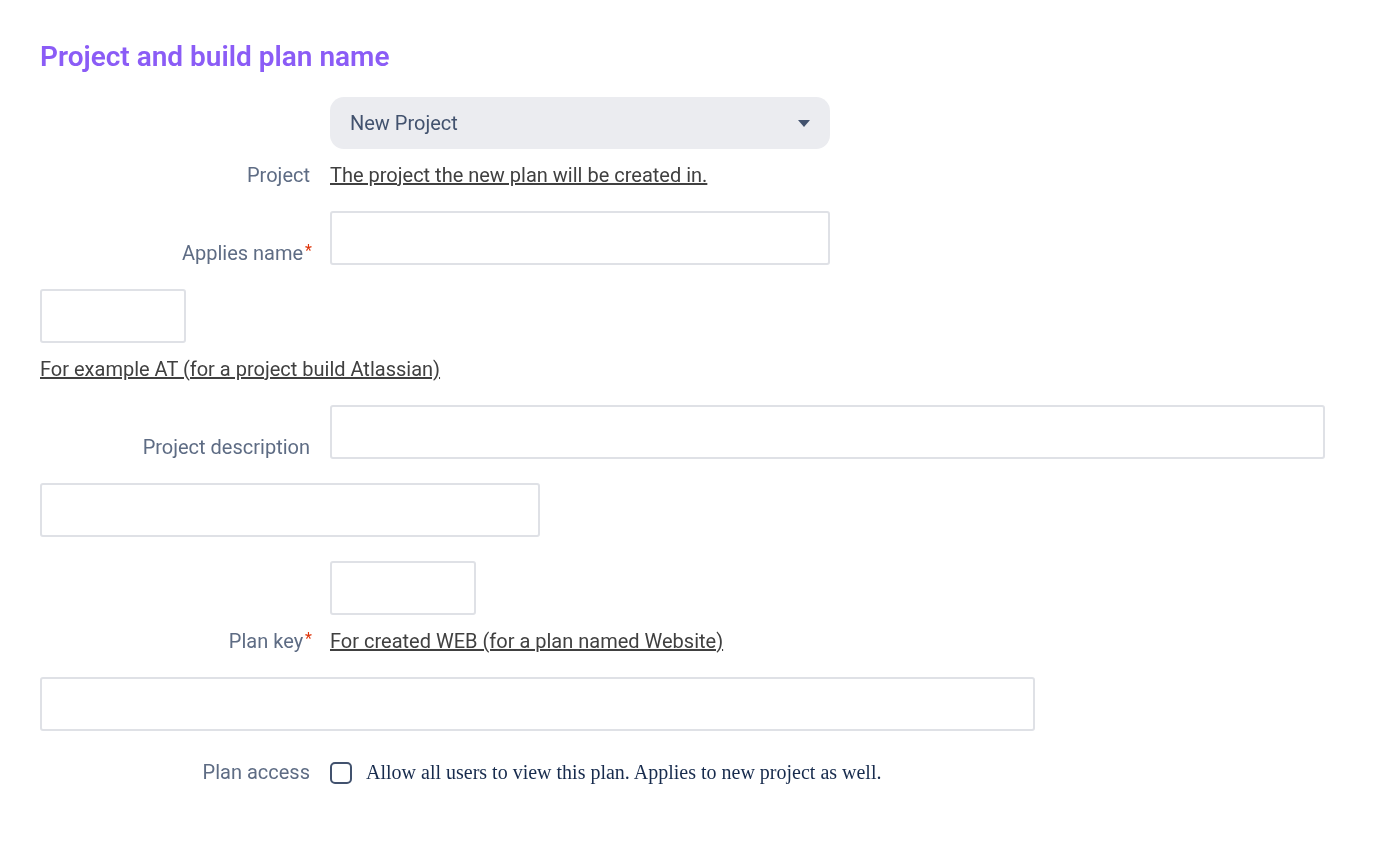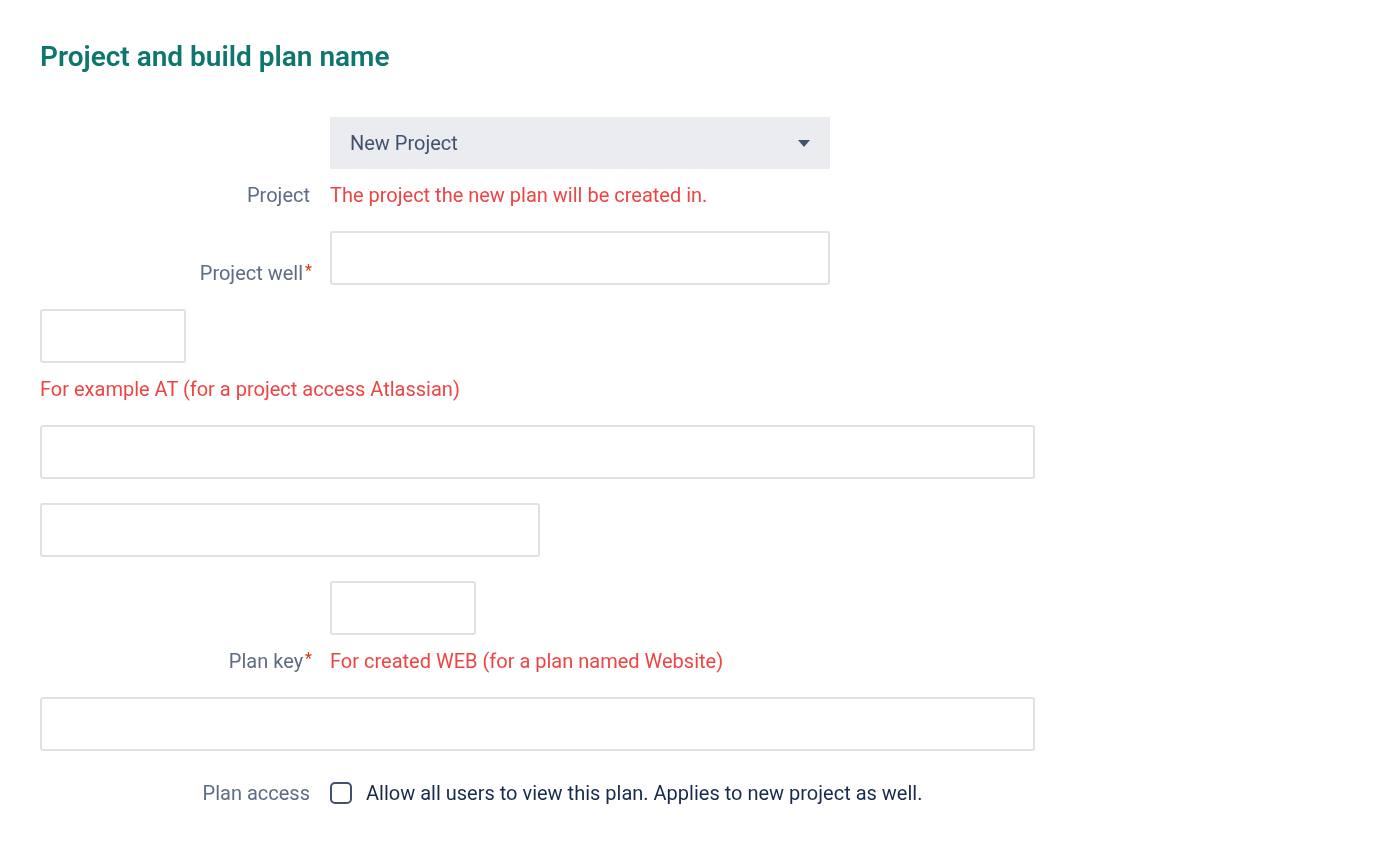--- a/index.html
+++ b/index.html
@@ -17,8 +17,8 @@
     h2 {
       font-size: 28px;
       font-weight: 600;
-      color: #0f766e;
-      margin-bottom: 44px;
+      color: #8b5cf6;
+      margin-bottom: 24px;
     }
     .form-row {
       display: flex;

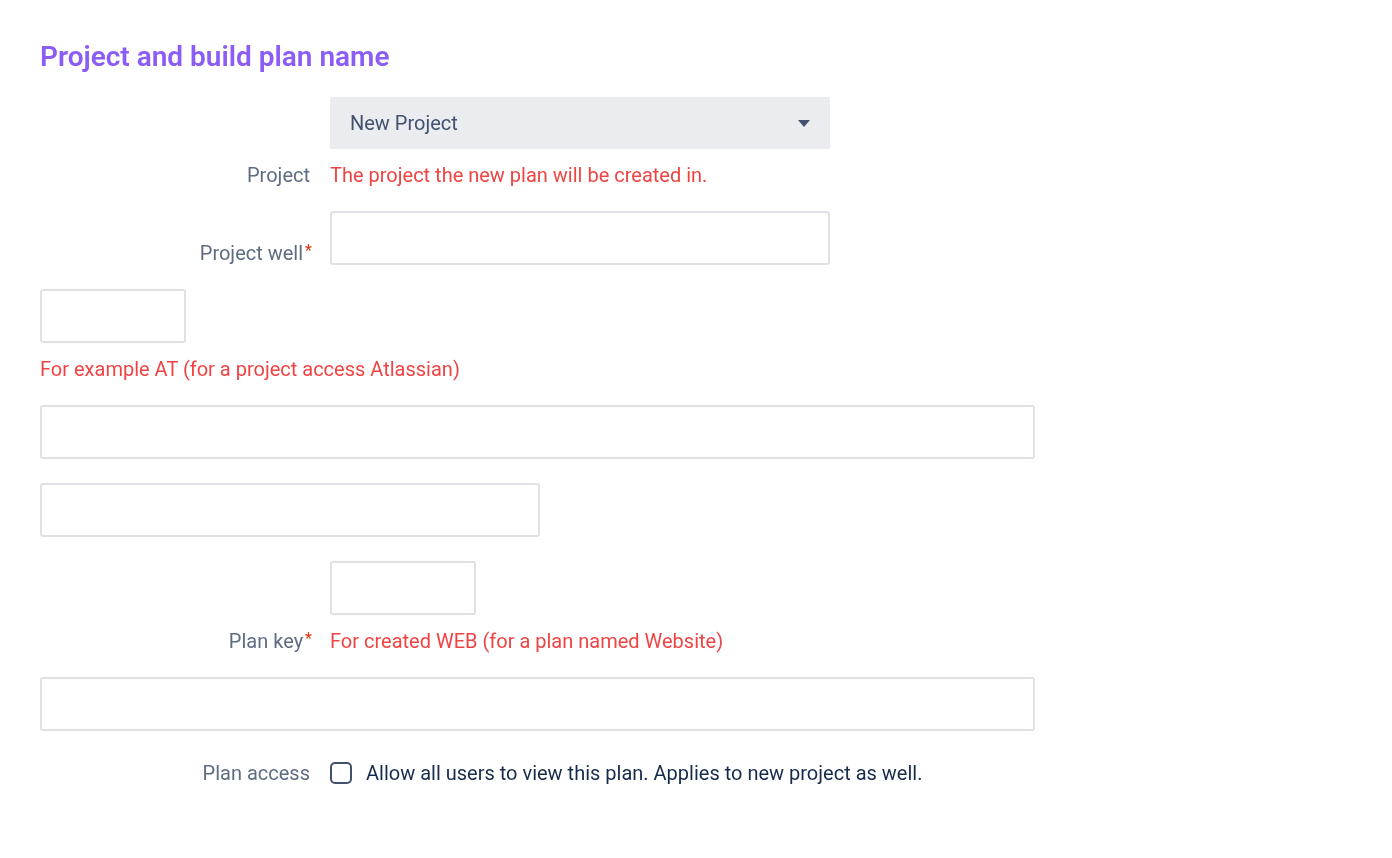--- a/index.html
+++ b/index.html
@@ -48,7 +48,7 @@
     }
     .select-wrap {
       background: #EBECF0;
-      border-radius: 0;
+      border-radius: 14px;
       padding: 14px 20px;
       width: 500px;
       display: flex;

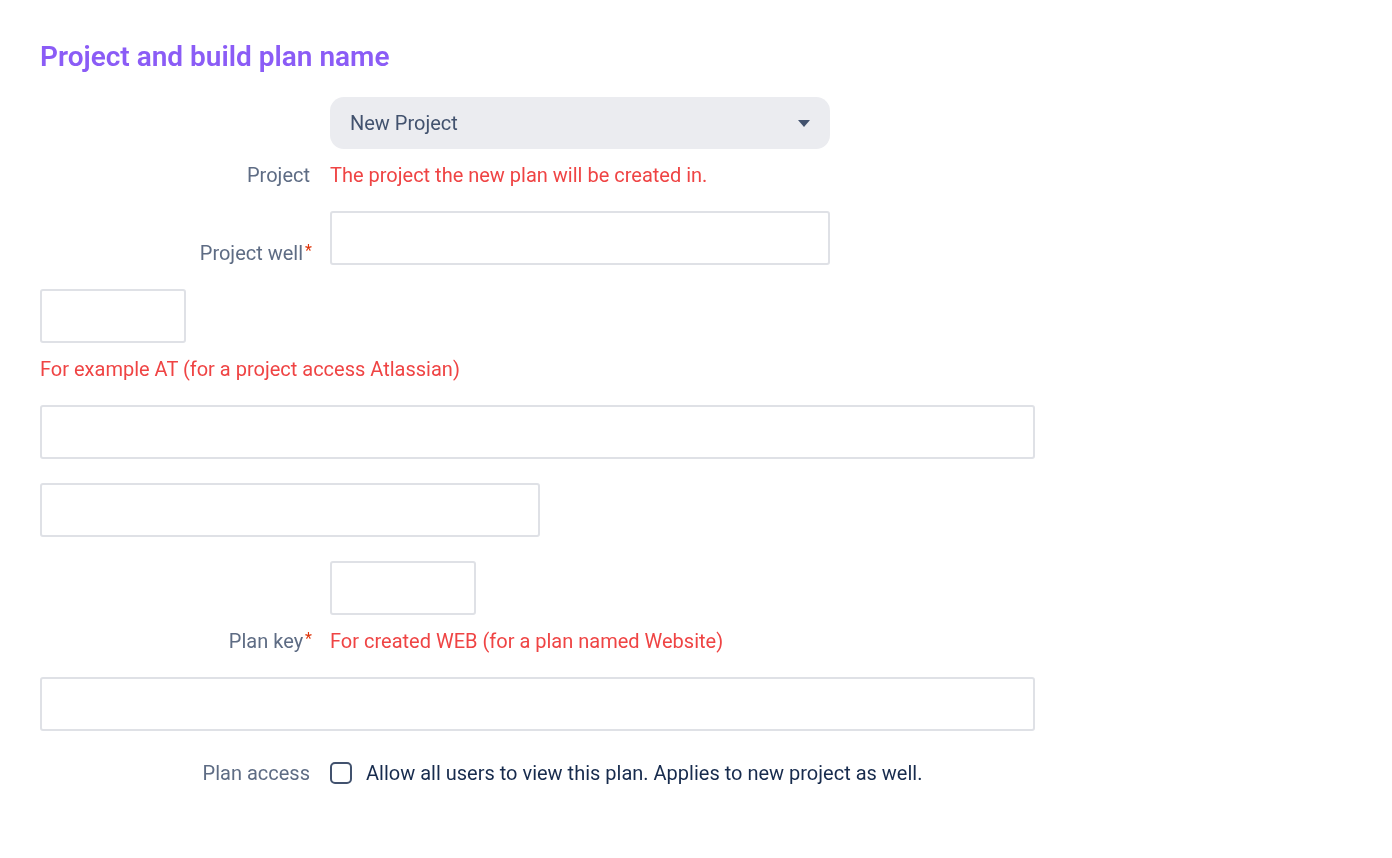--- a/index.html
+++ b/index.html
@@ -66,9 +66,10 @@
       border-top: 7px solid #42526E;
     }
     .help-text {
-      color: #ef4444;
+      color: #404040;
       font-size: 20px;
       margin-top: 14px;
+      text-decoration: underline;
     }
     .text-input {
       border: 2px solid #DFE1E6;

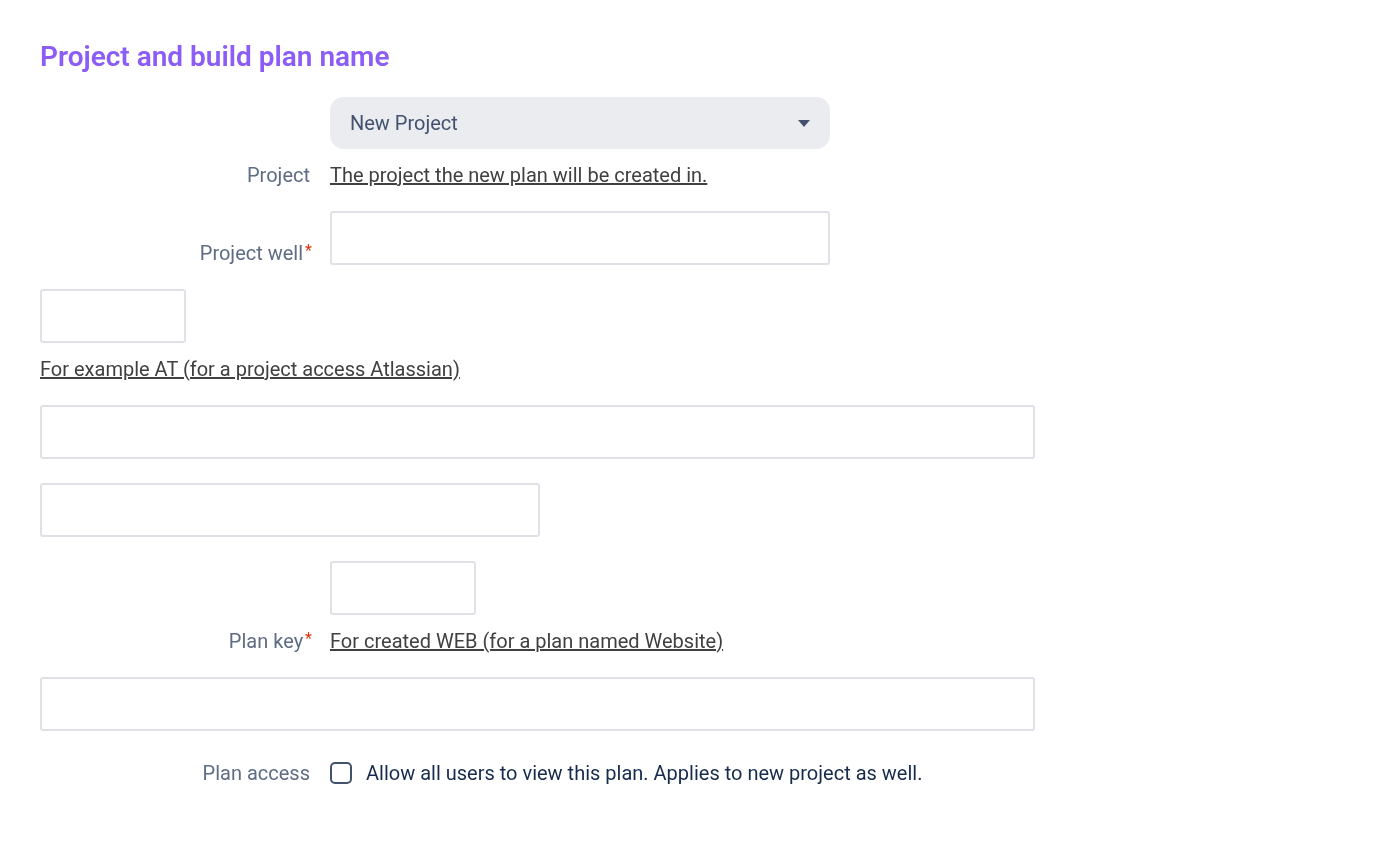--- a/index.html
+++ b/index.html
@@ -123,7 +123,7 @@
 
 <div class="form-row">
   <div class="label-col">
-    <span>Project well</span><span class="required">*</span>
+    <span>Applies name</span><span class="required">*</span>
   </div>
   <div class="field-col">
     <input type="text" class="text-input w-medium" value="" style="">

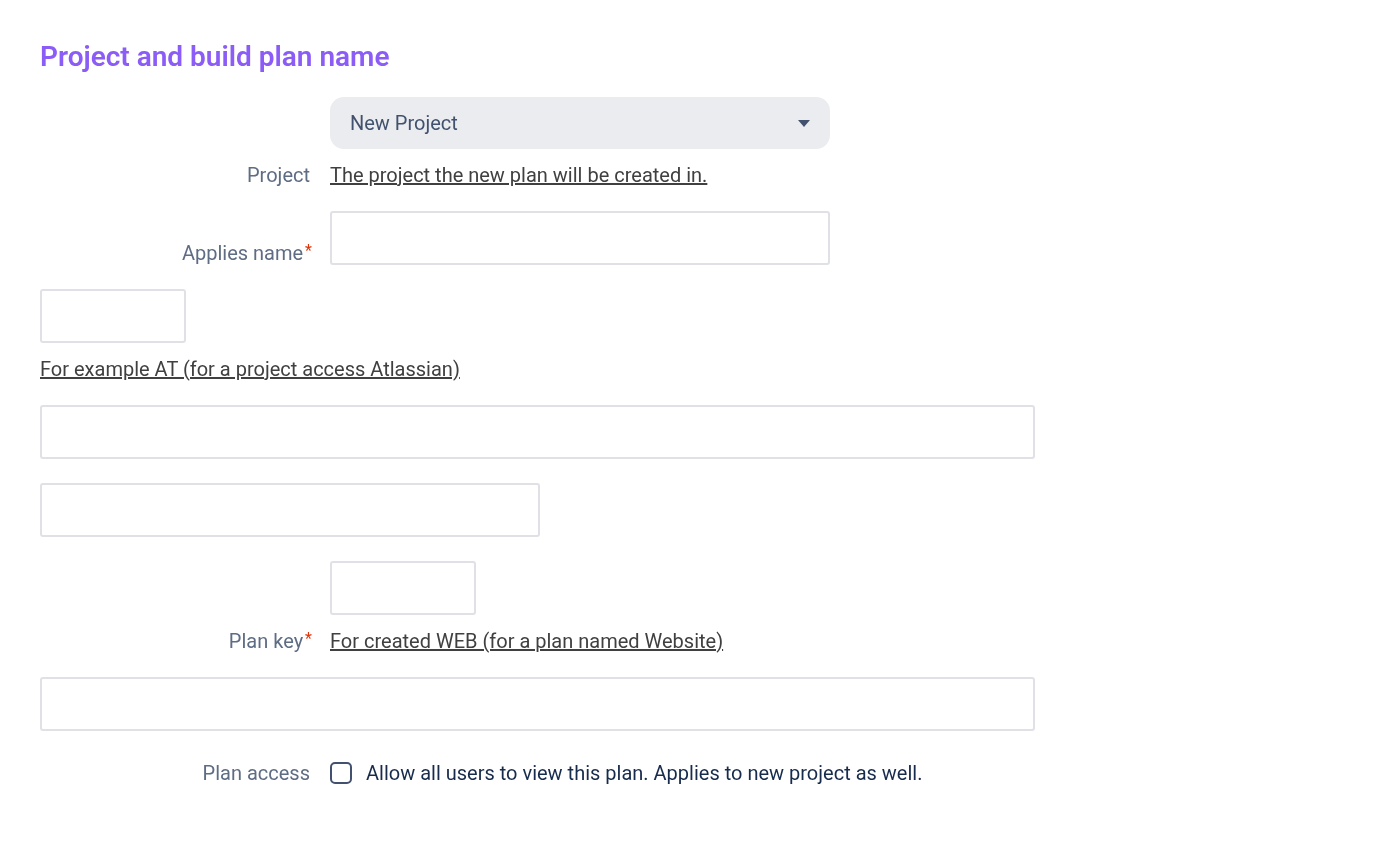--- a/index.html
+++ b/index.html
@@ -133,7 +133,7 @@
 <div class="form-row">
   <div class="field-col">
     <input type="text" class="text-input w-short" value="" style="">
-    <div class="help-text">For example AT (for a project access Atlassian)</div>
+    <div class="help-text">For example AT (for a project build Atlassian)</div>
   </div>
 </div>
 

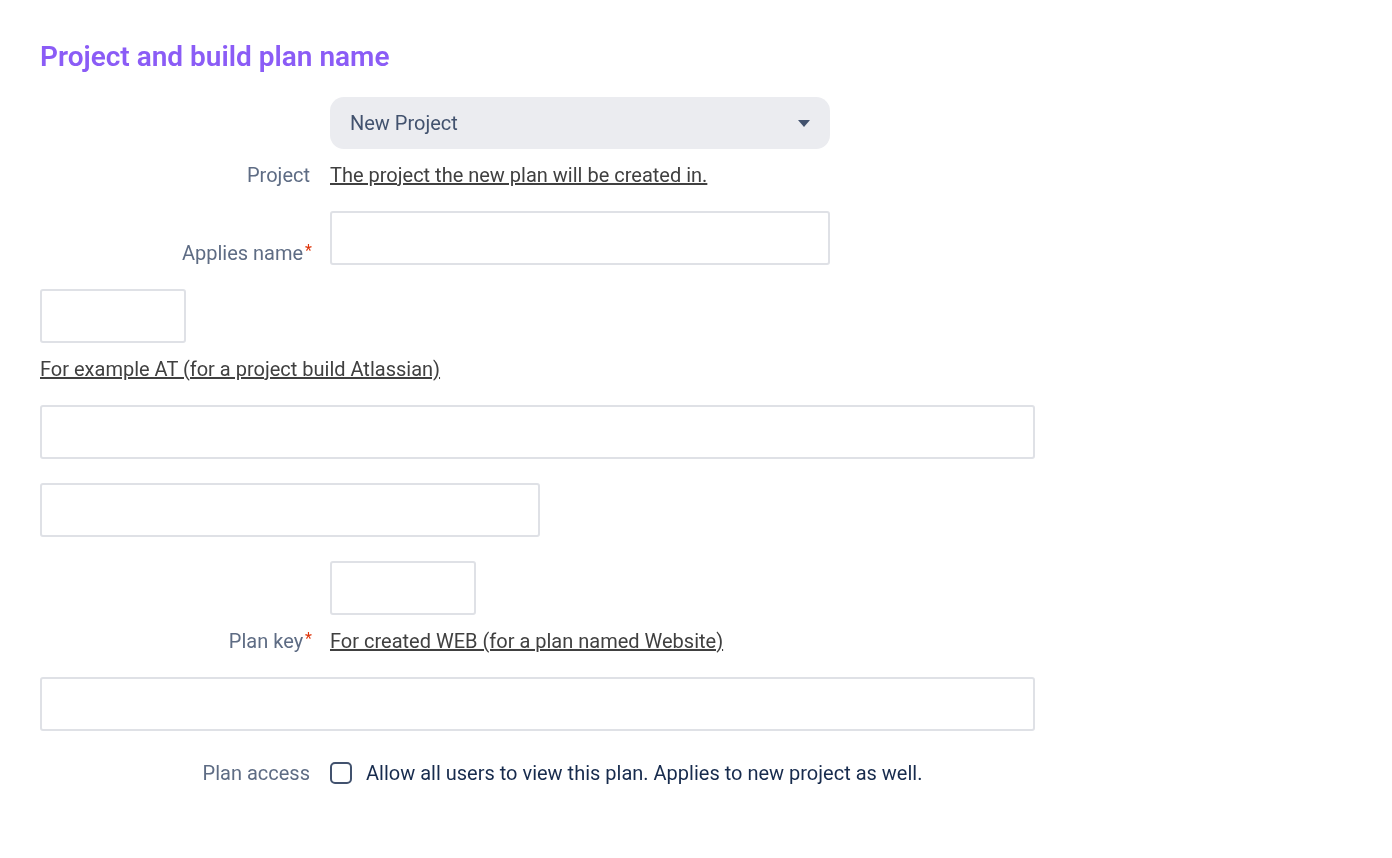--- a/index.html
+++ b/index.html
@@ -138,6 +138,9 @@
 </div>
 
 <div class="form-row">
+  <div class="label-col">
+    <span>Project description</span>
+  </div>
   <div class="field-col">
     <input type="text" class="text-input w-full" value="" style="">
   </div>

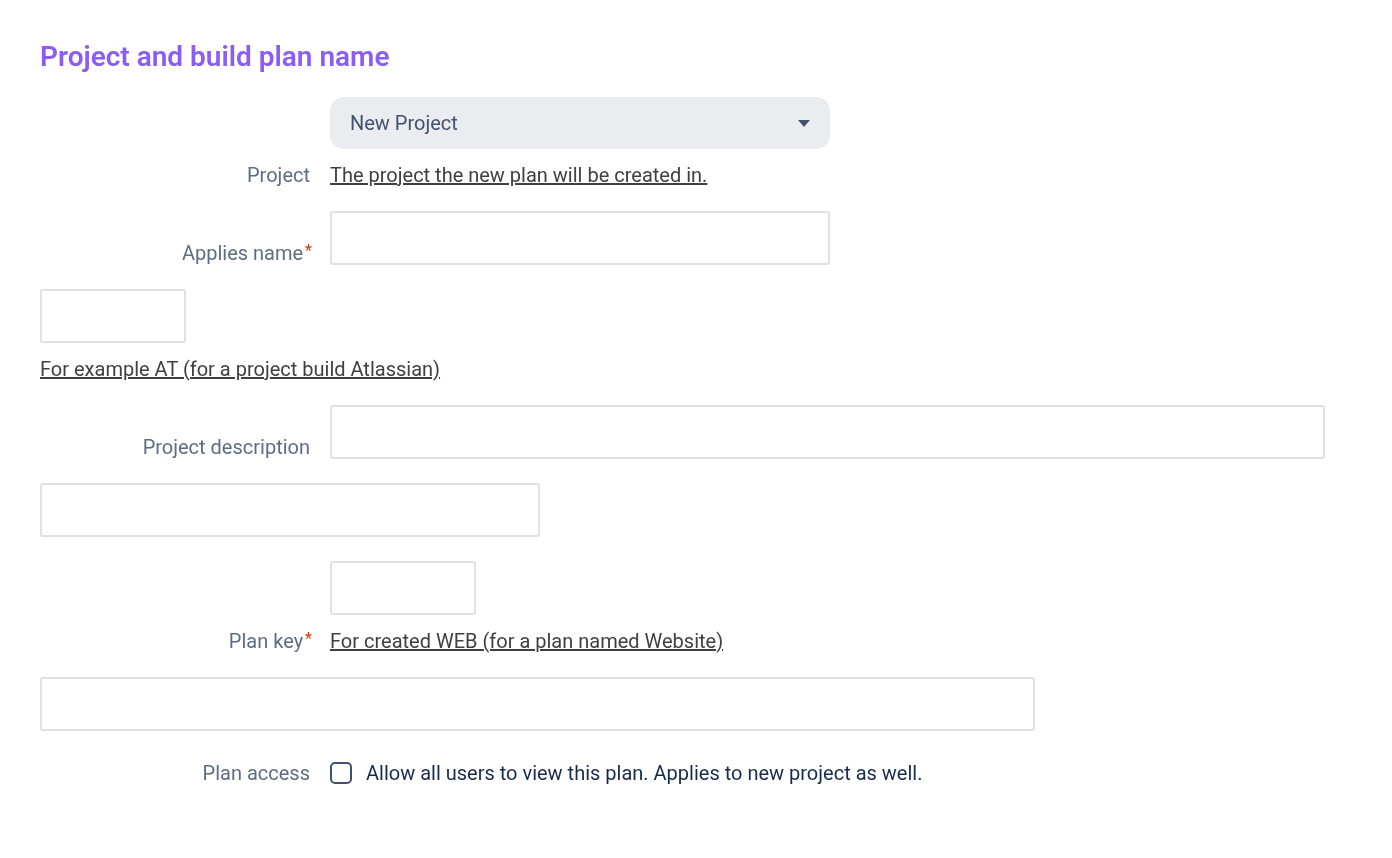--- a/index.html
+++ b/index.html
@@ -88,6 +88,7 @@
       align-items: center;
       gap: 14px;
       padding-top: 6px;
+      font-family: Liberation Serif, serif;
     }
     .checkbox {
       width: 22px;

